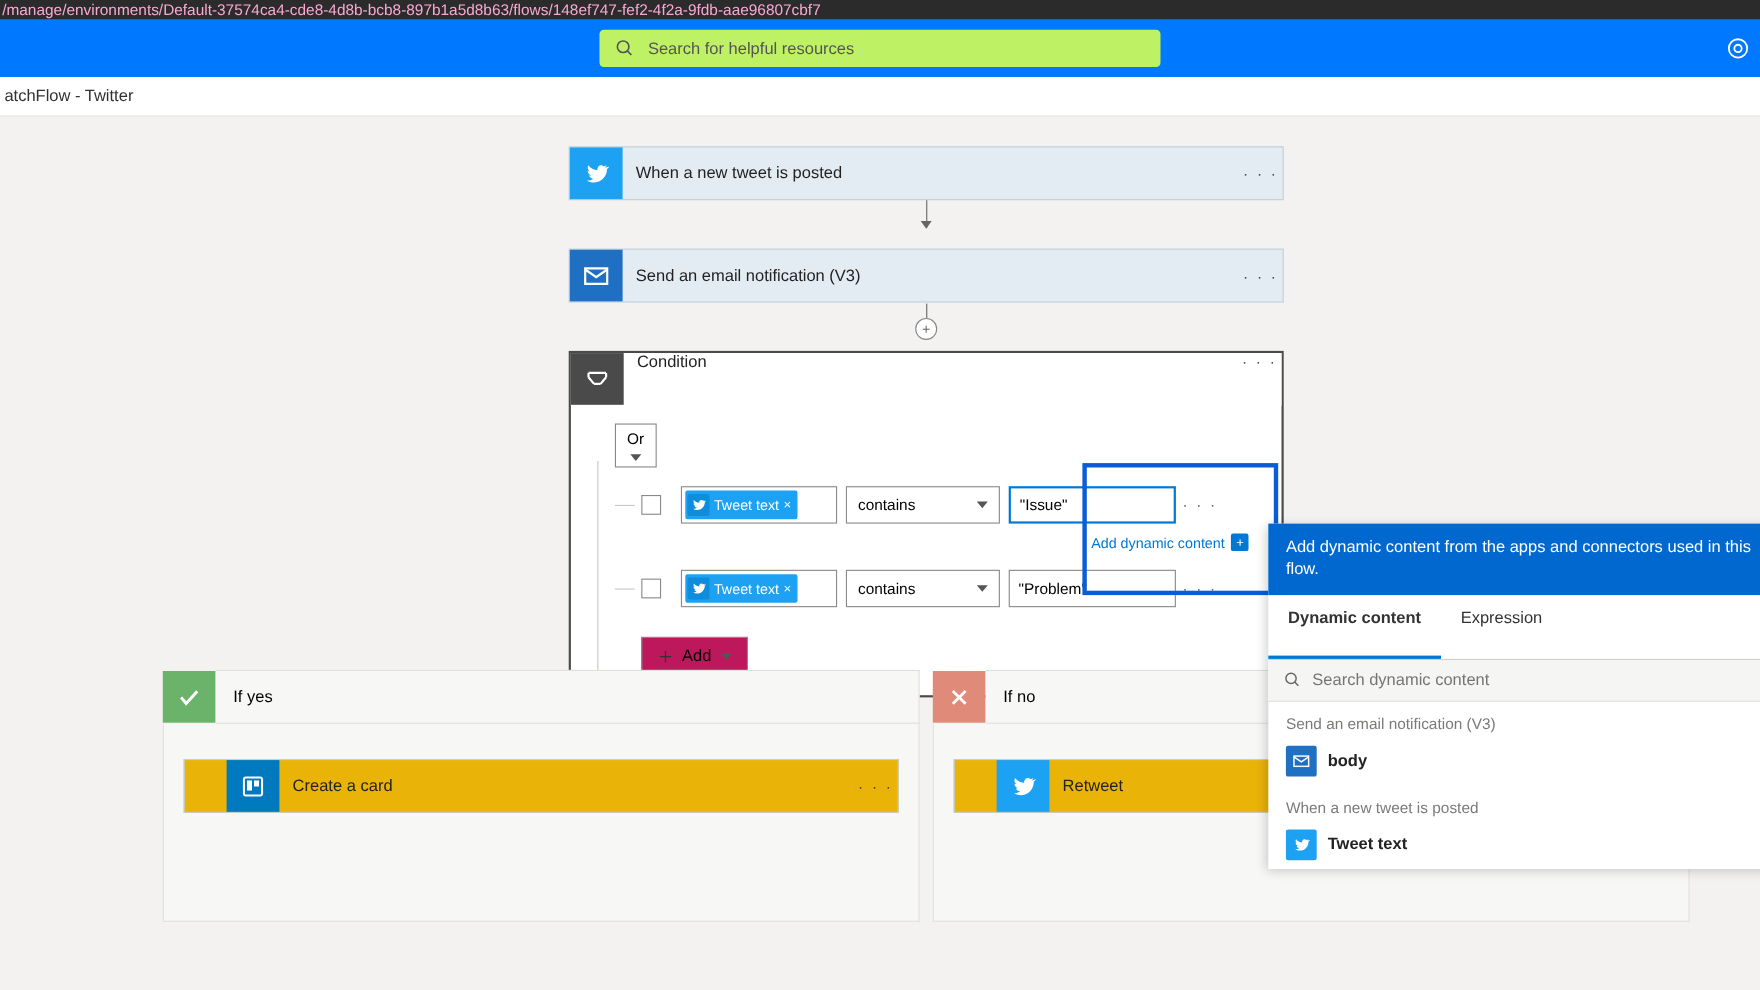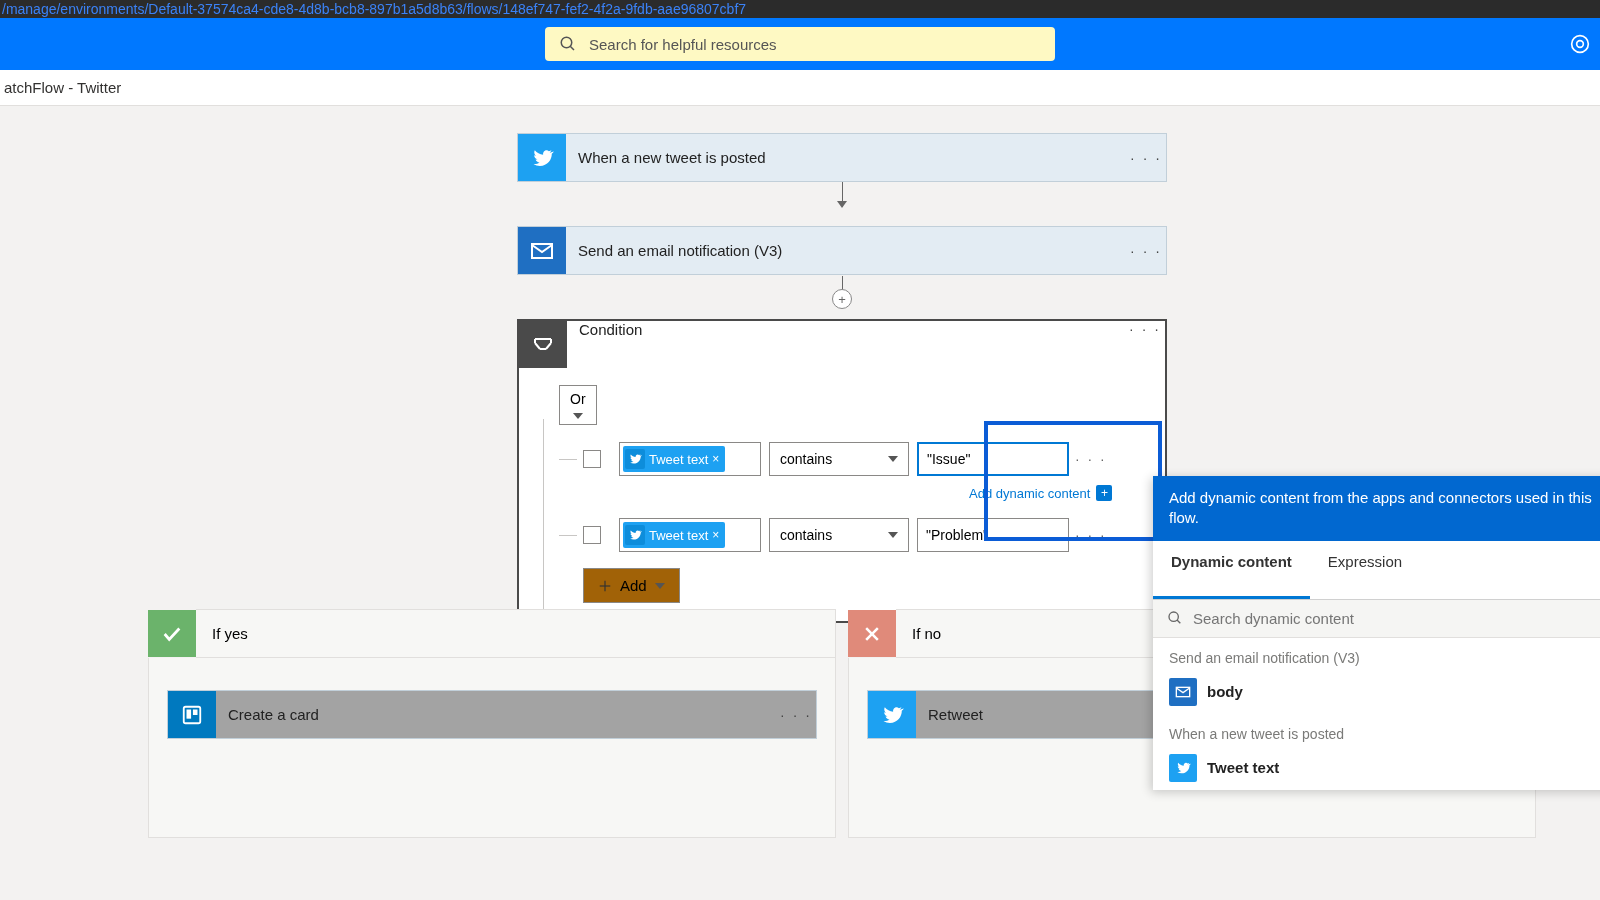--- a/index.html
+++ b/index.html
@@ -5,7 +5,7 @@
 * { margin:0; padding:0; box-sizing:border-box; font-family:"Segoe UI",Arial,sans-serif; }
 body { background:#f3f2f1; width:1600px; height:900px; overflow:hidden; position:relative; }
 
-.url-bar { background:#2b2b2b; color:#3b82f6; font-size:14px; padding:3px 0 3px 2px; height:18px; line-height:12px; overflow:hidden; }
+.url-bar { background:#2b2b2b; color:#f9a8d4; font-size:14px; padding:3px 0 3px 2px; height:18px; line-height:12px; overflow:hidden; }
 
 .top-bar { background:#0078ff; height:52px; display:flex; align-items:center; justify-content:center; position:relative; }
 .search-box { width:510px; height:34px; background:#fef9c3; border-radius:4px; display:flex; align-items:center; padding:0 14px; gap:12px; }

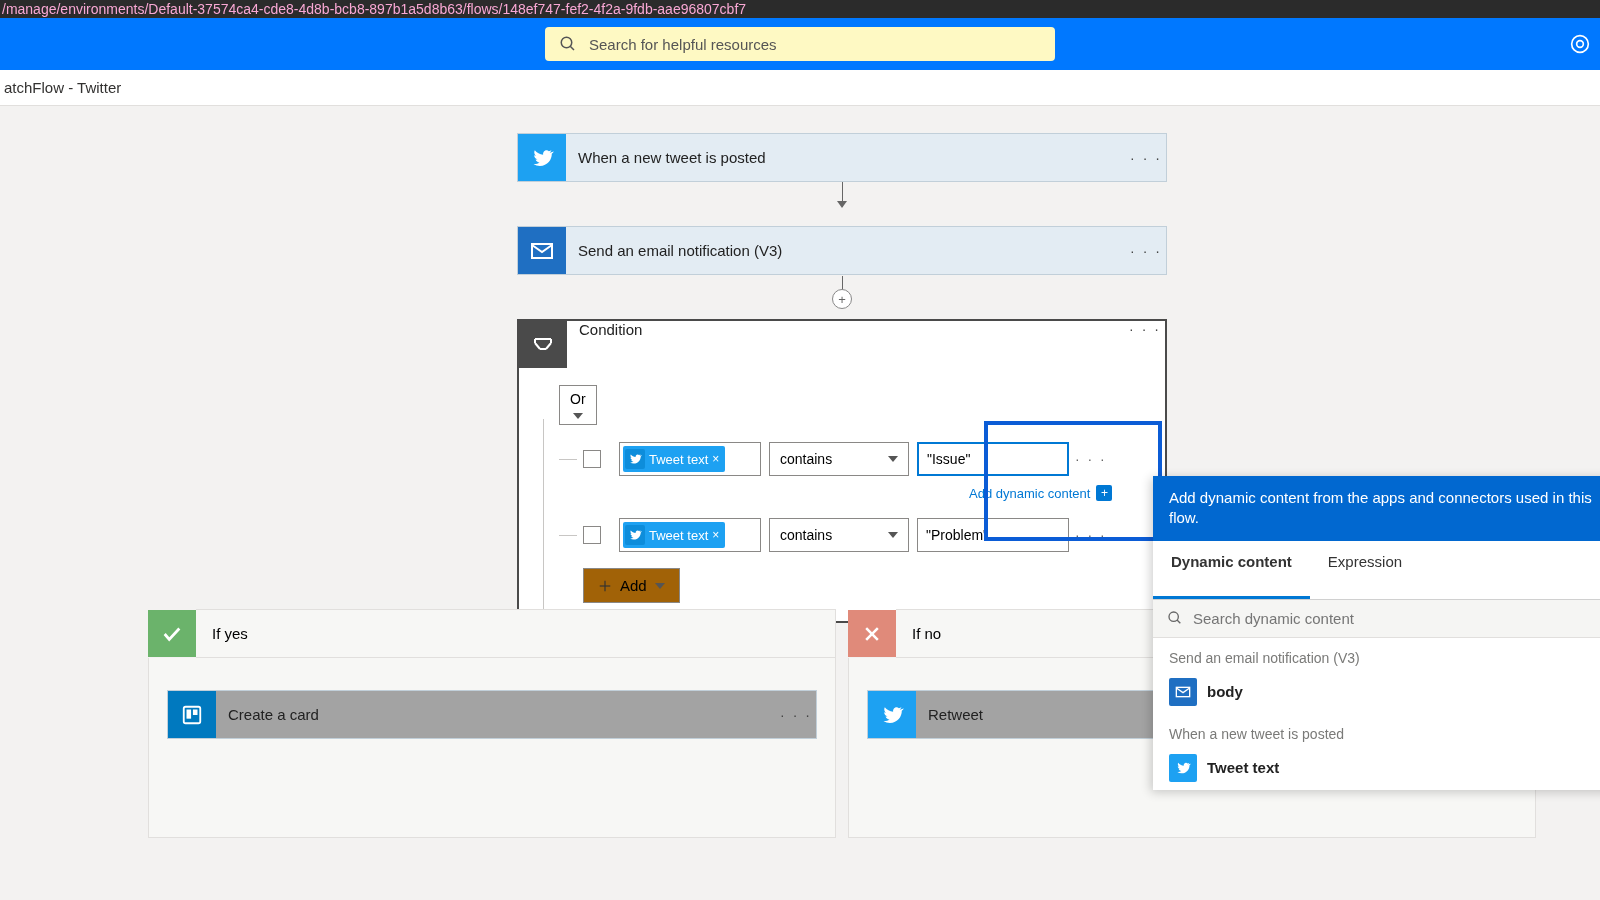--- a/index.html
+++ b/index.html
@@ -8,7 +8,7 @@
 .url-bar { background:#2b2b2b; color:#f9a8d4; font-size:14px; padding:3px 0 3px 2px; height:18px; line-height:12px; overflow:hidden; }
 
 .top-bar { background:#0078ff; height:52px; display:flex; align-items:center; justify-content:center; position:relative; }
-.search-box { width:510px; height:34px; background:#fef9c3; border-radius:4px; display:flex; align-items:center; padding:0 14px; gap:12px; }
+.search-box { width:510px; height:34px; background:#bef264; border-radius:4px; display:flex; align-items:center; padding:0 14px; gap:12px; }
 .search-box span { color:#555; font-size:15px; }
 .help-icon { position:absolute; right:10px; color:#fff; }
 

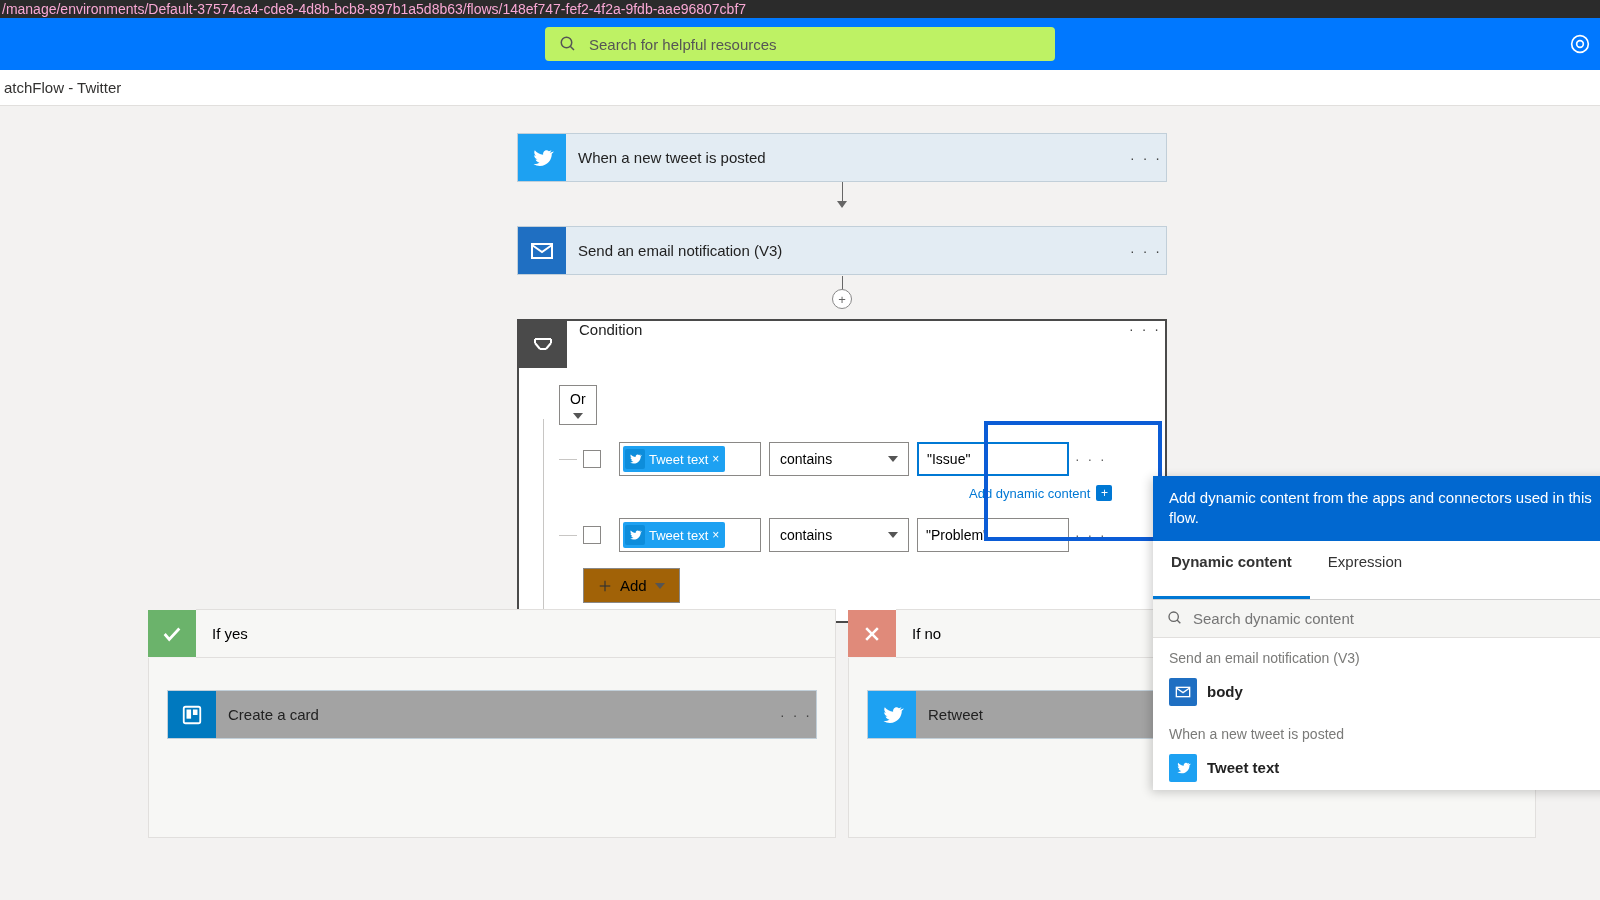--- a/index.html
+++ b/index.html
@@ -59,7 +59,7 @@
 
 .row-more { color:#666; font-size:14px; letter-spacing:2px; margin-left:6px; cursor:pointer; }
 
-.add-dyn { position:absolute; left:410px; top:46px; font-size:13px; color:#0078d4; display:flex; align-items:center; gap:6px; cursor:pointer; }
+.add-dyn { position:absolute; left:433px; top:46px; font-size:13px; color:#0078d4; display:flex; align-items:center; gap:6px; cursor:pointer; }
 .dyn-plus { width:16px; height:16px; background:#0078d4; color:#fff; display:flex; align-items:center; justify-content:center; font-size:12px; border-radius:2px; }
 
 .add-btn { margin-top:13px; margin-left:24px; display:inline-flex; align-items:center; gap:8px; border:1px solid #8a8886; padding:8px 14px; font-size:15px; background:#a16207; cursor:pointer; }

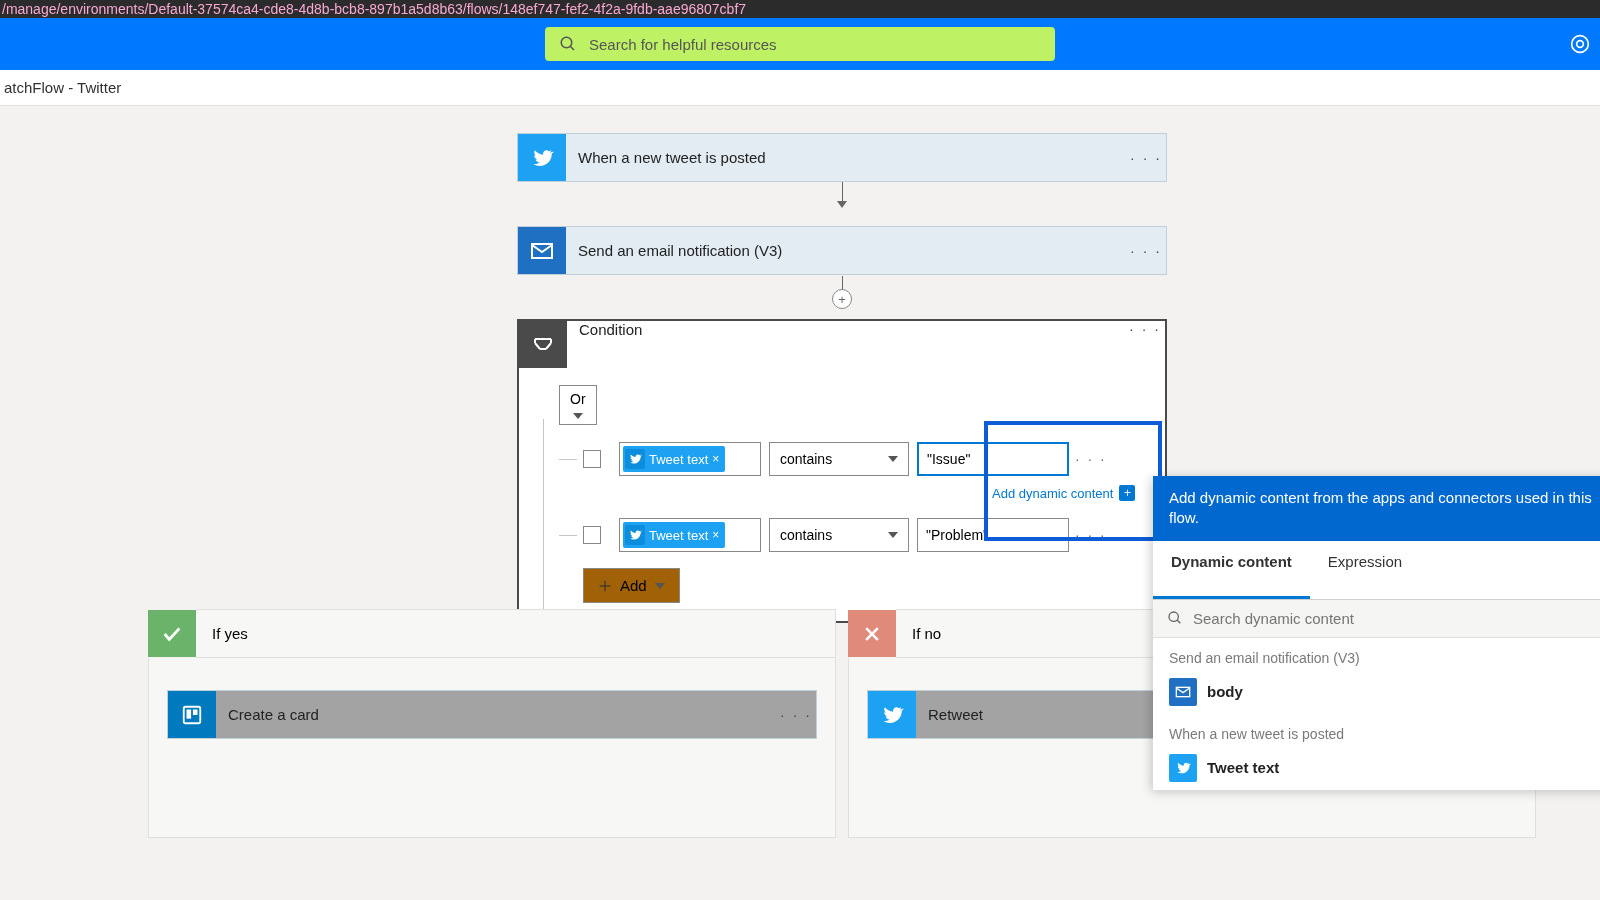--- a/index.html
+++ b/index.html
@@ -62,7 +62,7 @@
 .add-dyn { position:absolute; left:433px; top:46px; font-size:13px; color:#0078d4; display:flex; align-items:center; gap:6px; cursor:pointer; }
 .dyn-plus { width:16px; height:16px; background:#0078d4; color:#fff; display:flex; align-items:center; justify-content:center; font-size:12px; border-radius:2px; }
 
-.add-btn { margin-top:13px; margin-left:24px; display:inline-flex; align-items:center; gap:8px; border:1px solid #8a8886; padding:8px 14px; font-size:15px; background:#a16207; cursor:pointer; }
+.add-btn { margin-top:24px; margin-left:24px; display:inline-flex; align-items:center; gap:8px; border:1px solid #8a8886; padding:8px 14px; font-size:15px; background:#be185d; cursor:pointer; }
 
 .branch-yes { position:absolute; left:148px; top:503px; width:688px; }
 .branch-no  { position:absolute; left:848px; top:503px; width:688px; }

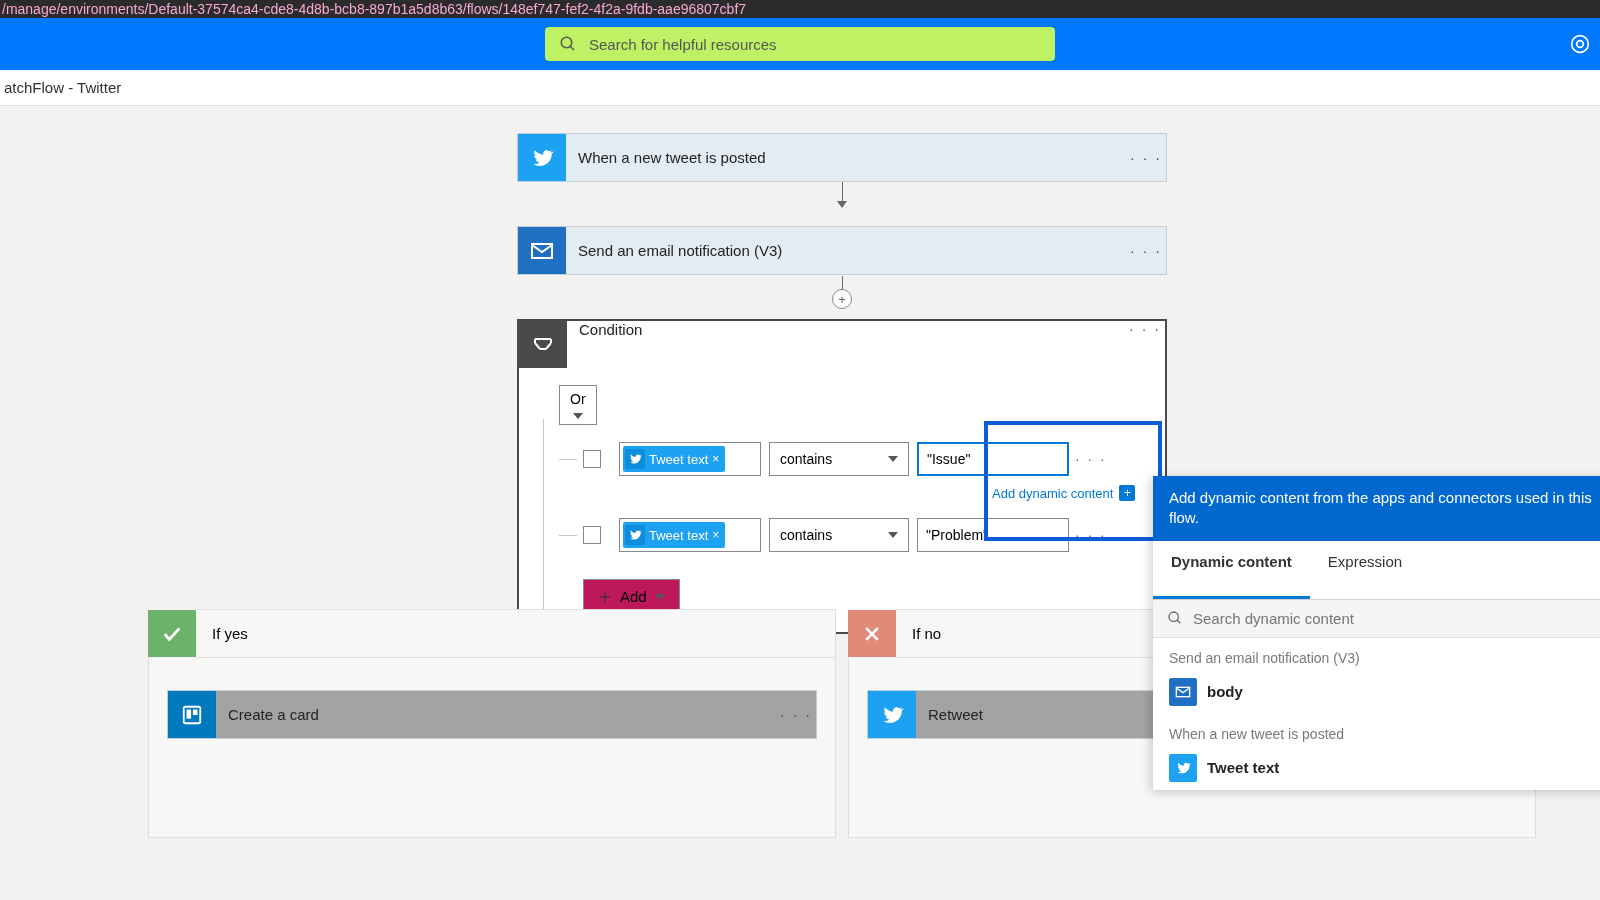--- a/index.html
+++ b/index.html
@@ -72,7 +72,7 @@
 .no-icon { background:#e08a7a; }
 .branch-header .b-title { flex:1; background:#f7f7f5; height:100%; display:flex; align-items:center; padding-left:16px; font-size:15px; border:1px solid #e1dfdd; border-left:none; }
 .branch-body { background:#f7f7f5; border:1px solid #e1dfdd; border-top:none; padding:32px 18px 80px; min-height:180px; }
-.inner-card { height:49px; background:#a3a3a3; border:1px solid #c1cfd9; display:flex; align-items:center; }
+.inner-card { height:49px; background:#eab308; border:1px solid #c1cfd9; display:flex; align-items:center;padding-left:38px; }
 
 
 .dyn-panel { position:absolute; left:1153px; top:370px; width:460px; background:#fff; box-shadow:-2px 2px 10px rgba(0,0,0,.2); z-index:20; }

